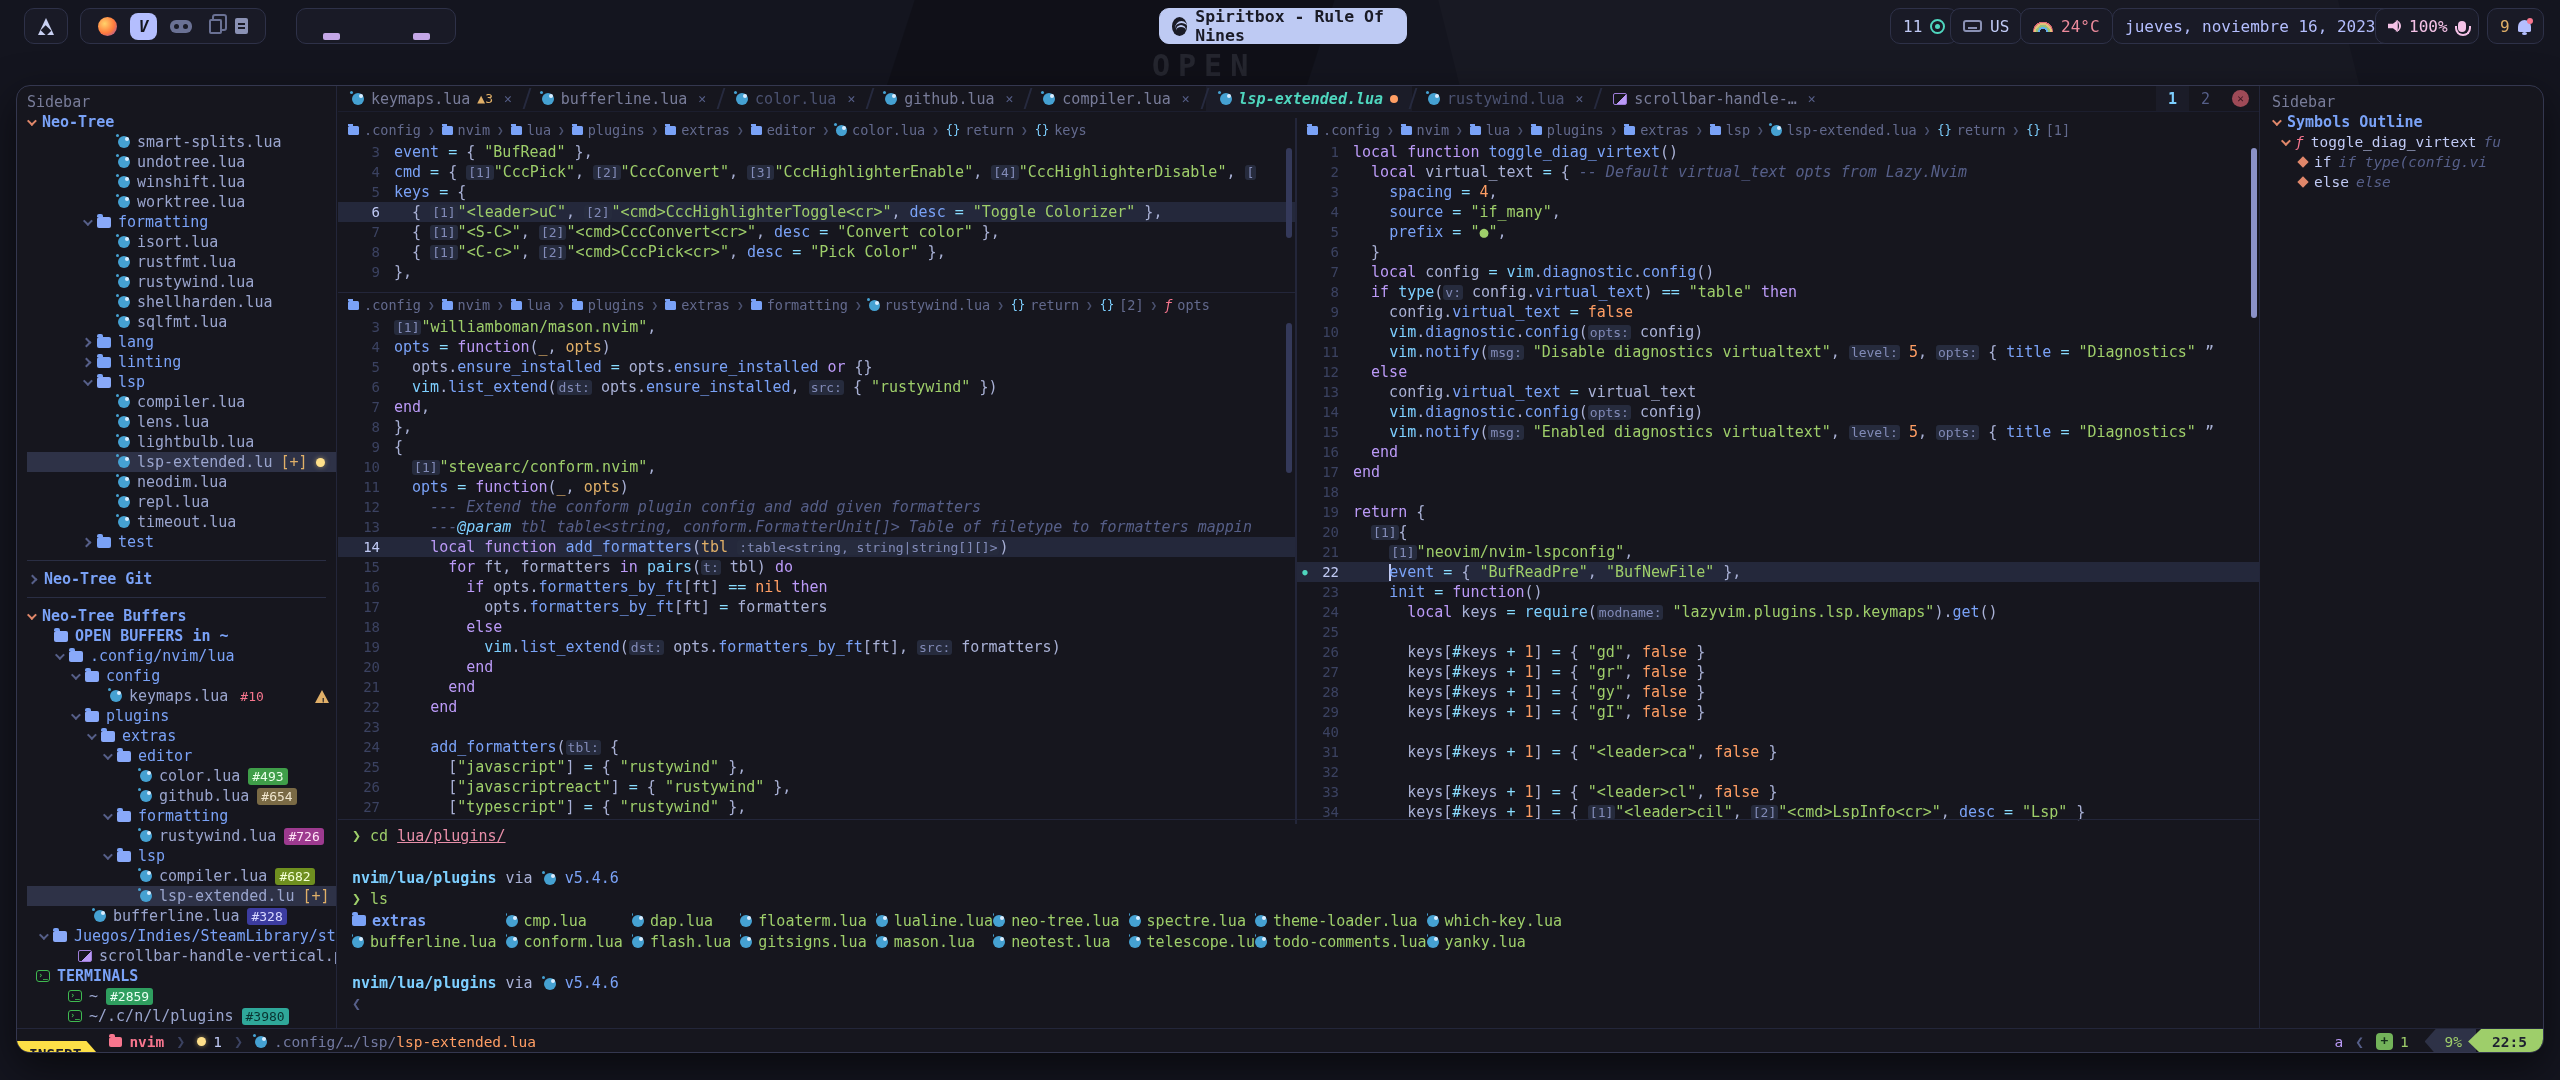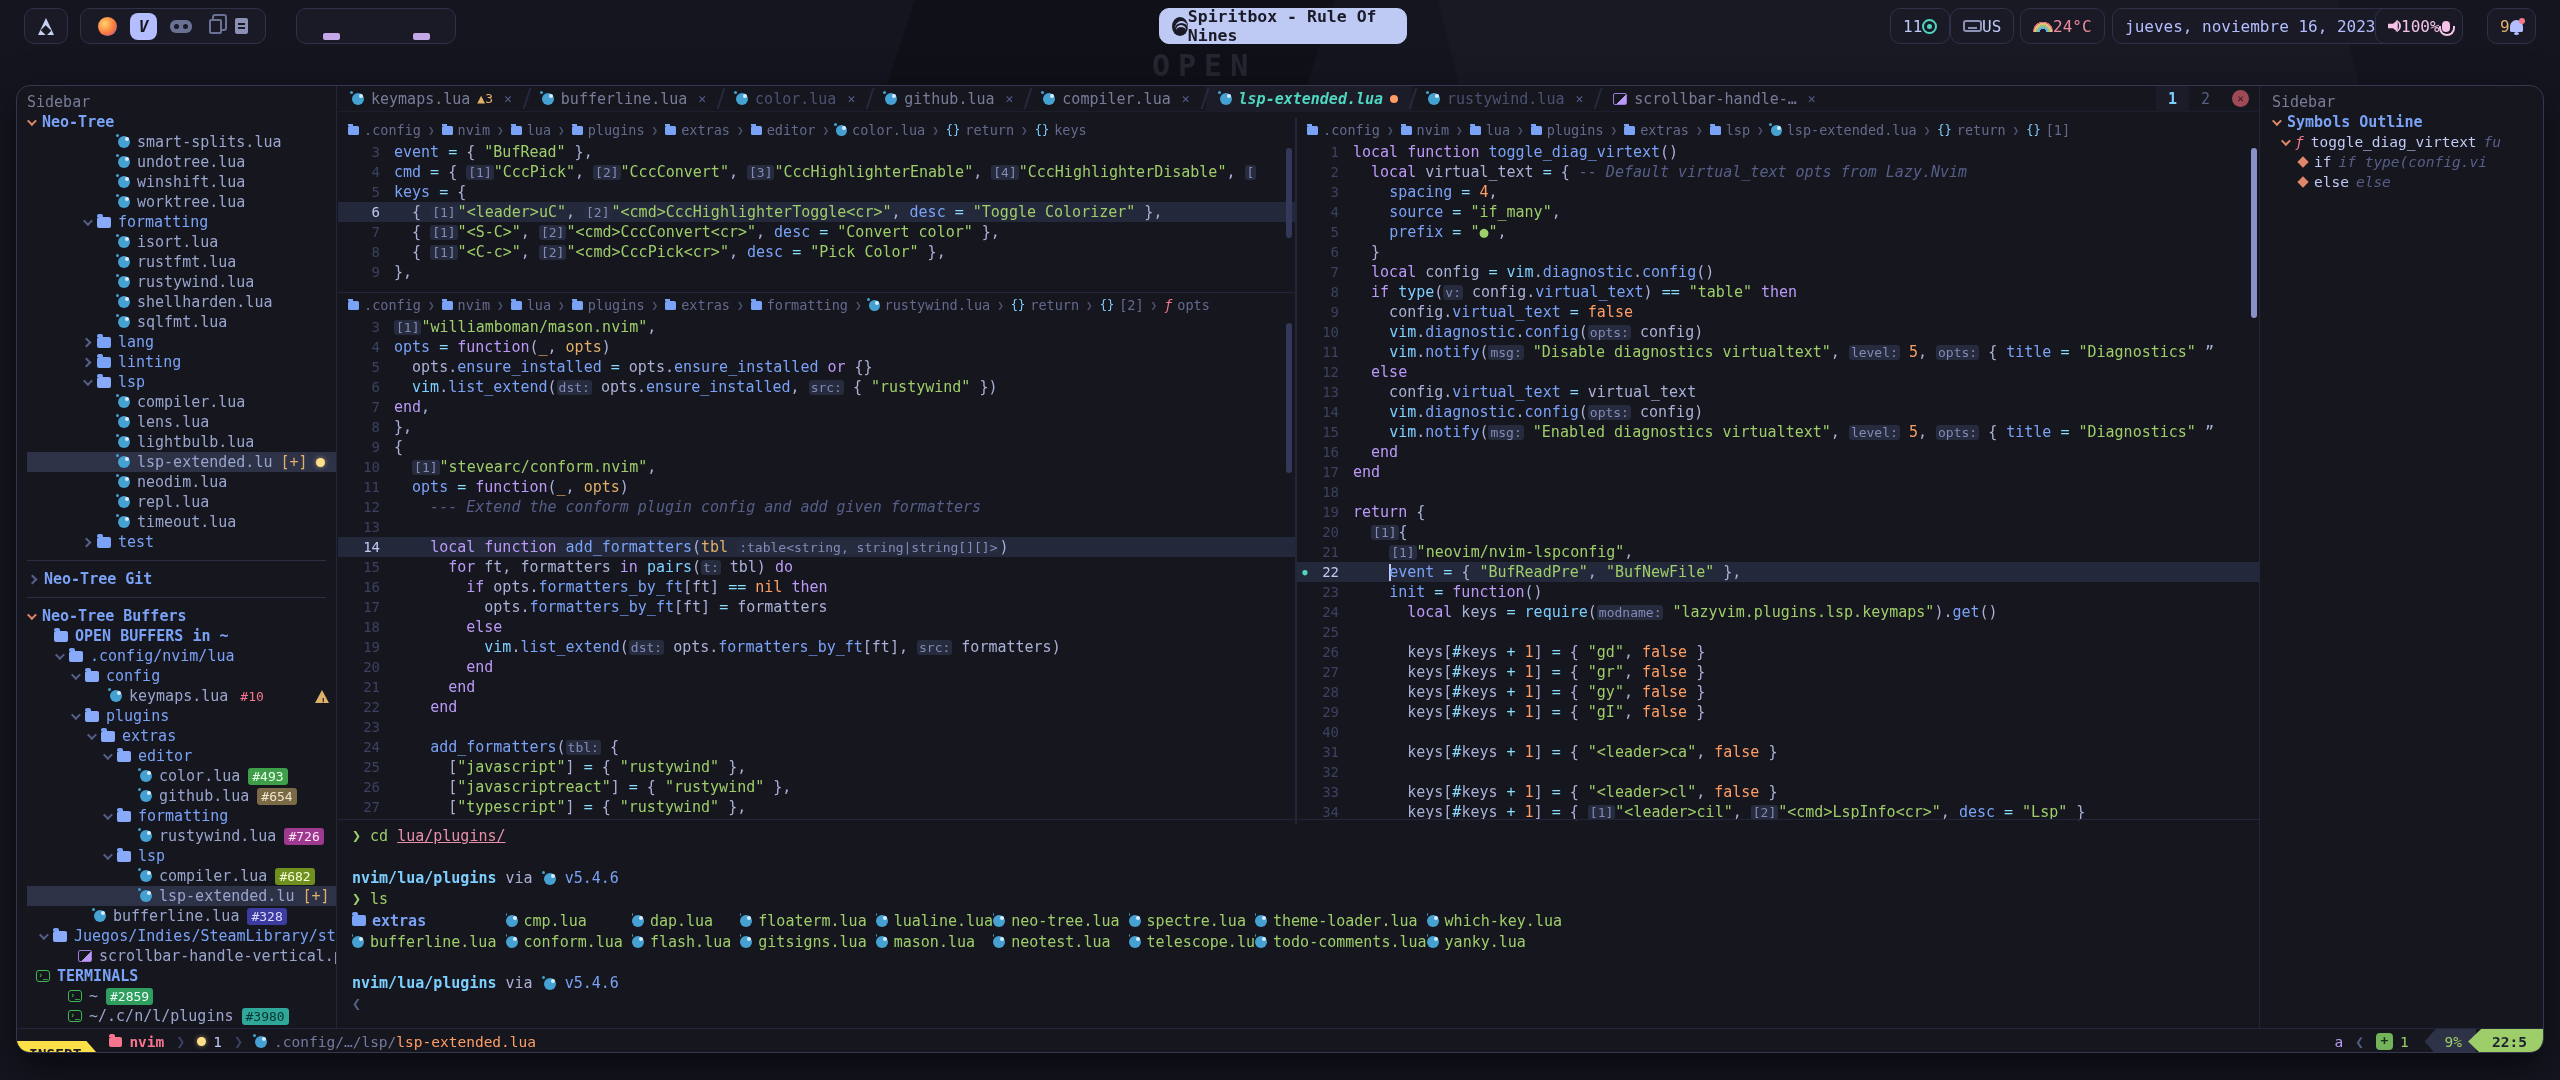--- a/index.html
+++ b/index.html
@@ -14,7 +14,7 @@
   
   .bar{left:0;top:0;width:2560px;height:48px;}
   .pill{position:absolute;top:8px;height:36px;background:#191a26;border:1.5px solid #2e3148;
-    border-radius:10px;display:flex;align-items:center;padding:0 12px;color:#c0caf5;font-size:16px;}
+    border-radius:10px;display:flex;align-items:center;gap:8px;padding:0 12px;color:#c0caf5;font-size:16px;}
   .launcher{left:24px;width:44px;justify-content:center;padding:0;}
   .apps{left:80px;width:186px;gap:13px;justify-content:center;}
   .previews{left:296px;width:160px;position:absolute;top:8px;height:36px;background:#191a26;

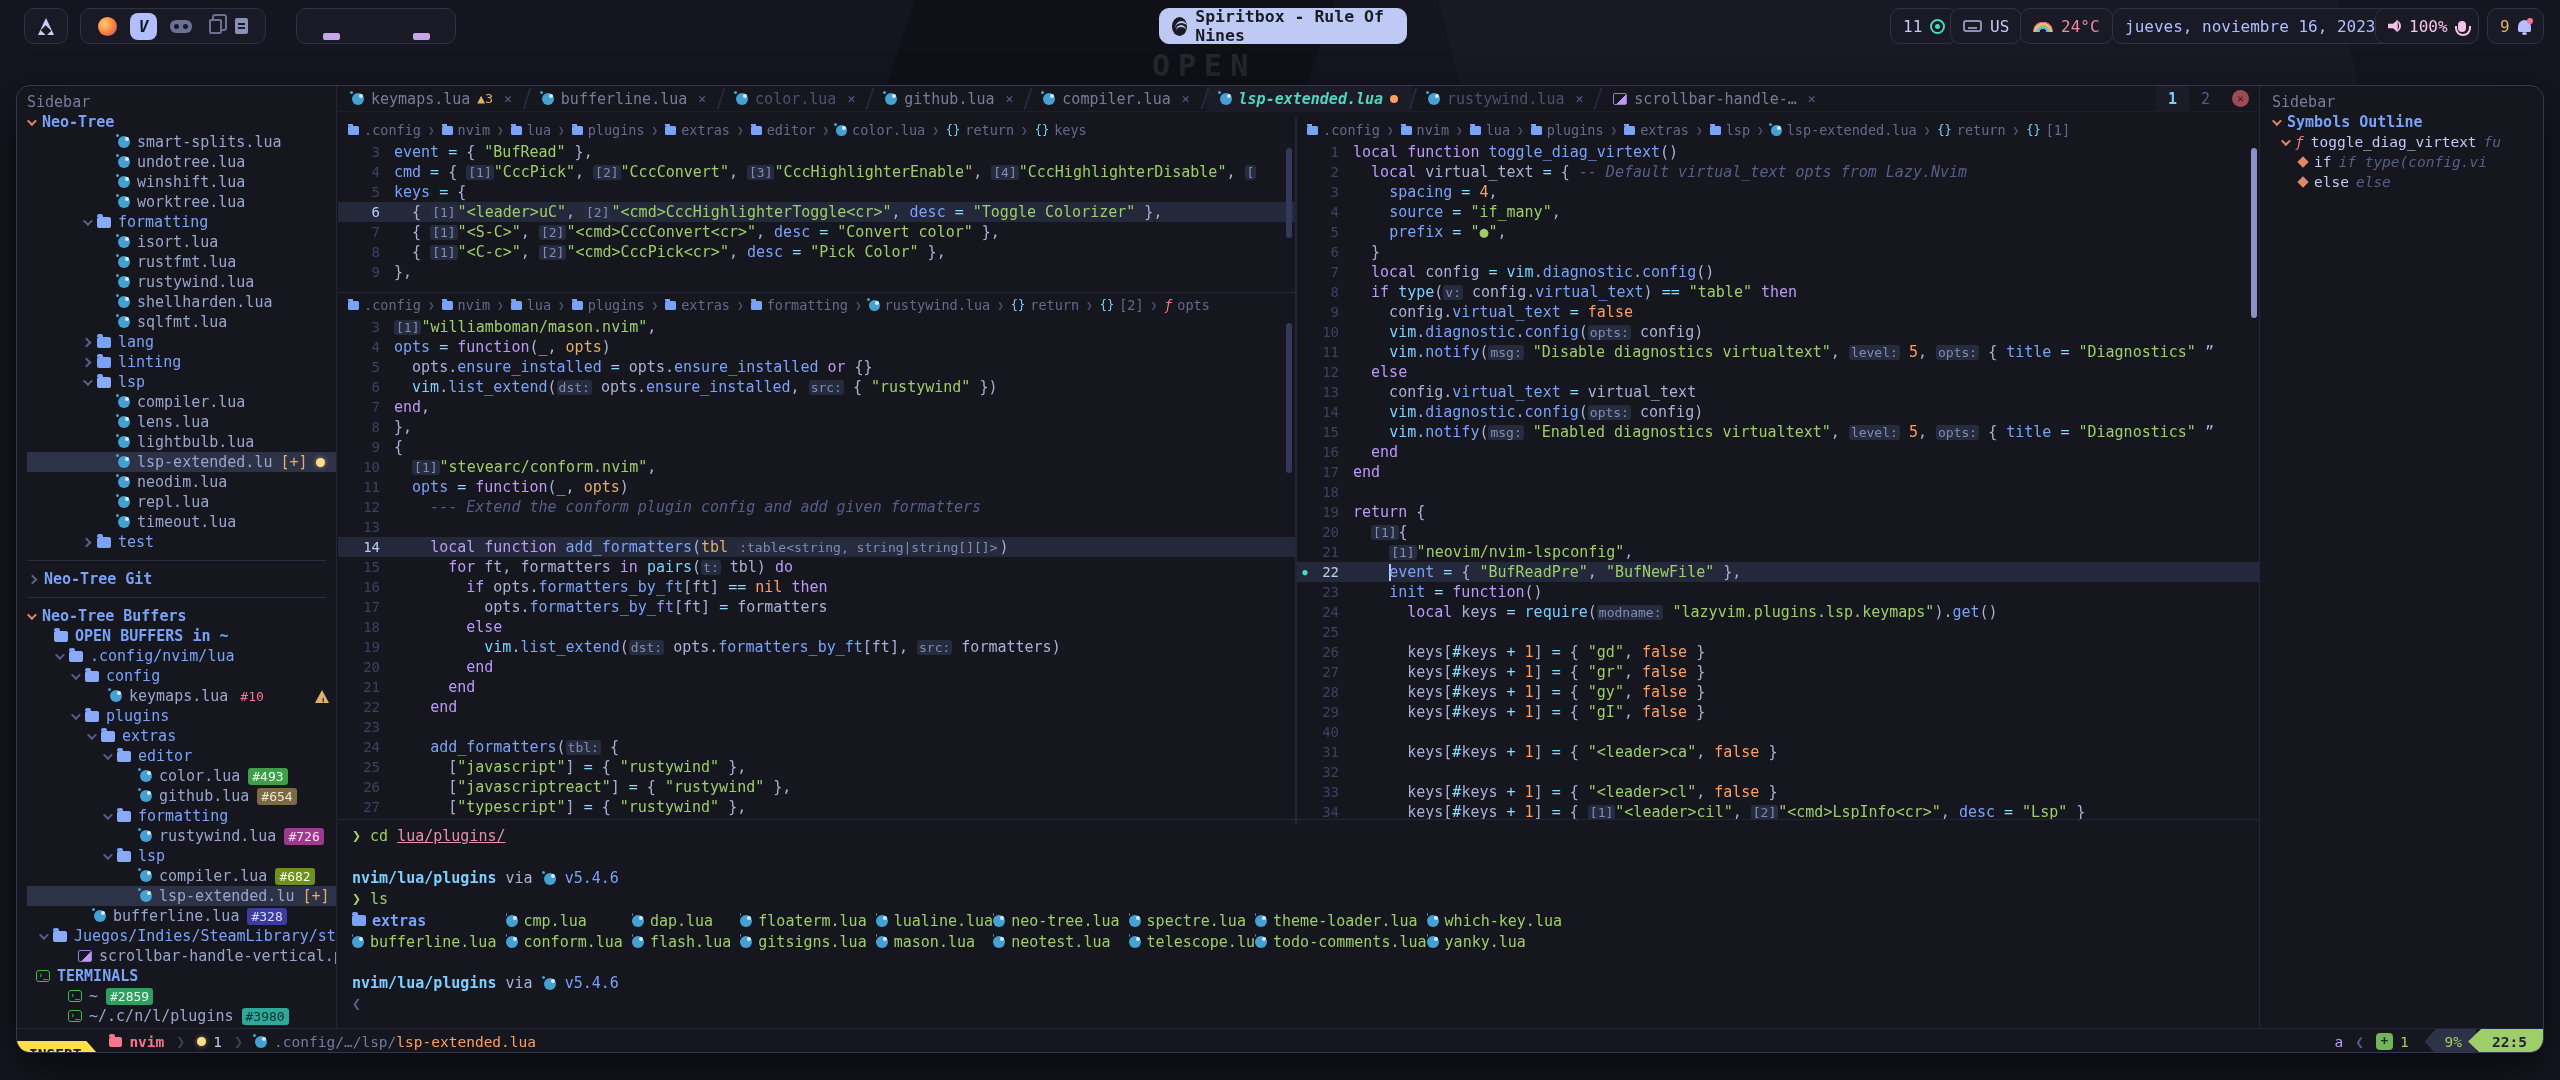--- a/index.html
+++ b/index.html
@@ -668,7 +668,7 @@
             <div class="cl"><div class="gut"><span class="sign"></span><span class="lnum">10</span></div><div class="src"><span class="tk-t">  </span><span class="tk-h">[1]</span><span class="tk-s">"stevearc/conform.nvim"</span><span class="tk-t">,</span></div></div>
             <div class="cl"><div class="gut"><span class="sign"></span><span class="lnum">11</span></div><div class="src"><span class="tk-t">  </span><span class="tk-f">opts</span><span class="tk-p"> = </span><span class="tk-k">function</span><span class="tk-t">(</span><span class="tk-pr">_</span><span class="tk-t">, </span><span class="tk-pr">opts</span><span class="tk-t">)</span></div></div>
             <div class="cl"><div class="gut"><span class="sign"></span><span class="lnum">12</span></div><div class="src"><span class="tk-c">    --- Extend the conform plugin config and add given formatters</span></div></div>
-            <div class="cl"><div class="gut"><span class="sign"></span><span class="lnum">13</span></div></div>
+            <div class="cl"><div class="gut"><span class="sign"></span><span class="lnum">13</span></div><div class="src"><span class="tk-c">    ---</span><span class="tk-ca">@param</span><span class="tk-c"> tbl table&lt;string, conform.FormatterUnit[]&gt; Table of filetype to formatters mappin</span></div></div>
             <div class="cl cur"><div class="gut"><span class="sign"></span><span class="lnum">14</span></div><div class="src"><span class="tk-t">    </span><span class="tk-k">local</span><span class="tk-t"> </span><span class="tk-k">function</span><span class="tk-t"> </span><span class="tk-fn">add_formatters</span><span class="tk-t">(</span><span class="tk-pr">tbl</span><span class="tk-t"> </span><span class="tk-h">:table&lt;string, string|string[][]&gt;</span><span class="tk-t">)</span></div></div>
             <div class="cl"><div class="gut"><span class="sign"></span><span class="lnum">15</span></div><div class="src"><span class="tk-t">      </span><span class="tk-k">for</span><span class="tk-t"> ft, formatters </span><span class="tk-k">in</span><span class="tk-t"> </span><span class="tk-b">pairs</span><span class="tk-t">(</span><span class="tk-h">t:</span><span class="tk-t"> tbl) </span><span class="tk-k">do</span></div></div>
             <div class="cl"><div class="gut"><span class="sign"></span><span class="lnum">16</span></div><div class="src"><span class="tk-t">        </span><span class="tk-k">if</span><span class="tk-t"> opts.</span><span class="tk-f">formatters_by_ft</span><span class="tk-t">[ft] </span><span class="tk-p">==</span><span class="tk-t"> </span><span class="tk-n">nil</span><span class="tk-t"> </span><span class="tk-k">then</span></div></div>

